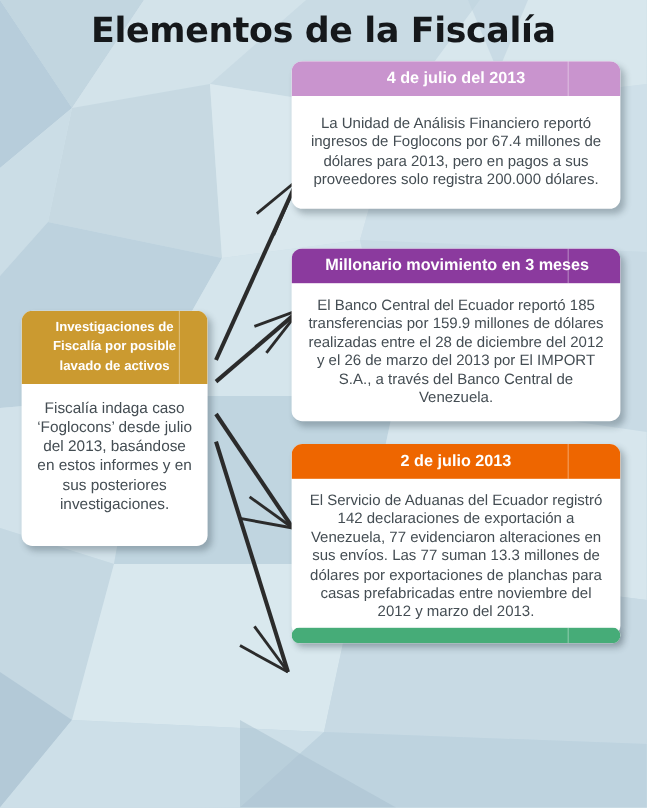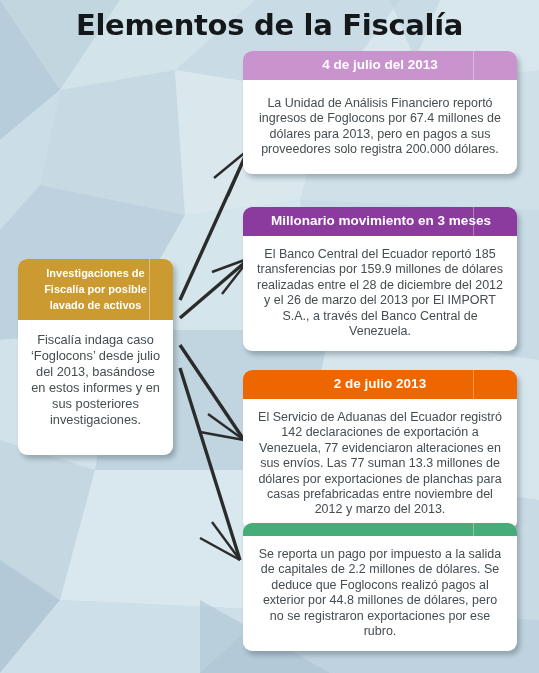--- a/index.html
+++ b/index.html
@@ -225,7 +225,6 @@
   <div class="card-head">
     <span class="head-divider"></span>
   </div>
-  <div class="card-body">Se reporta un pago por impuesto a la salida de capitales de 2.2 millones de dólares. Se deduce que Foglocons realizó pagos al exterior por 44.8 millones de dólares, pero no se registraron exportaciones por ese rubro.</div>
 </div>
 
 </body></html>

